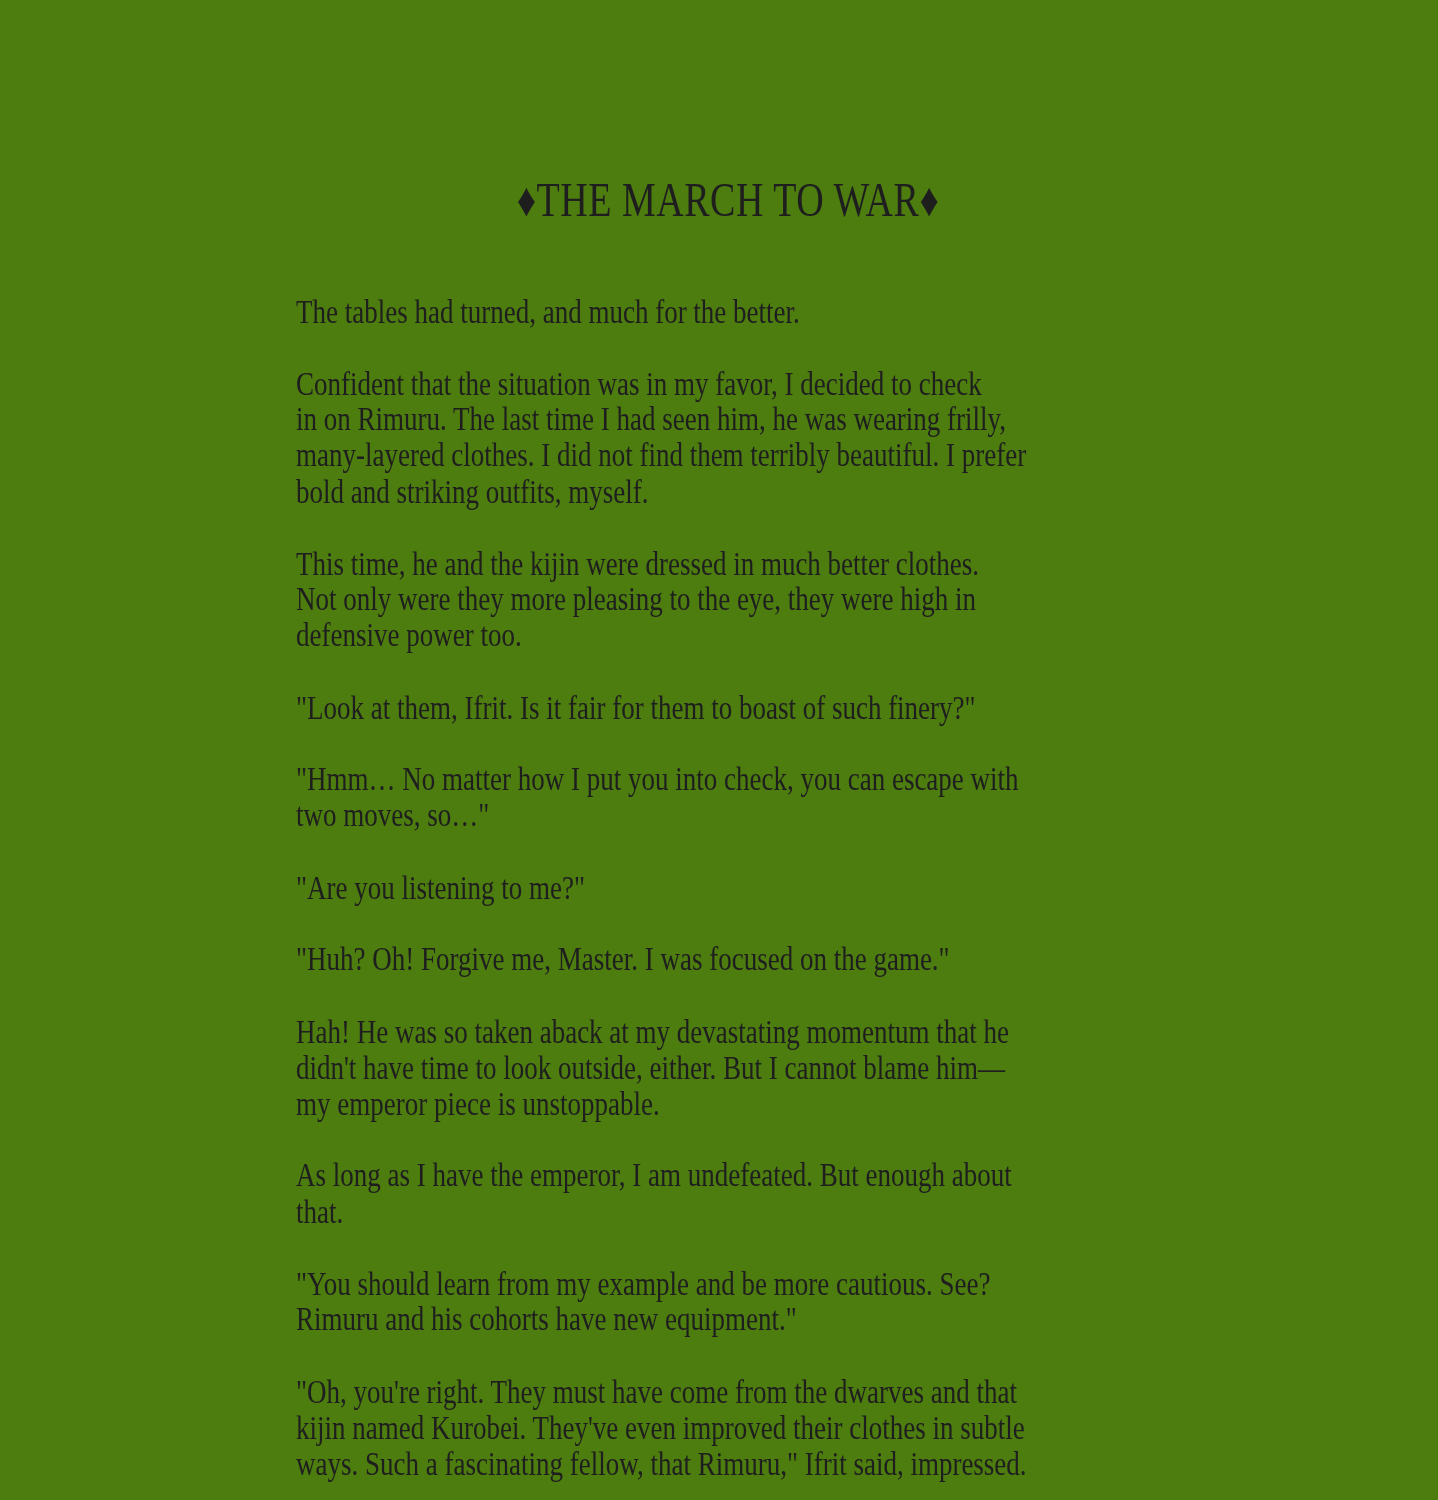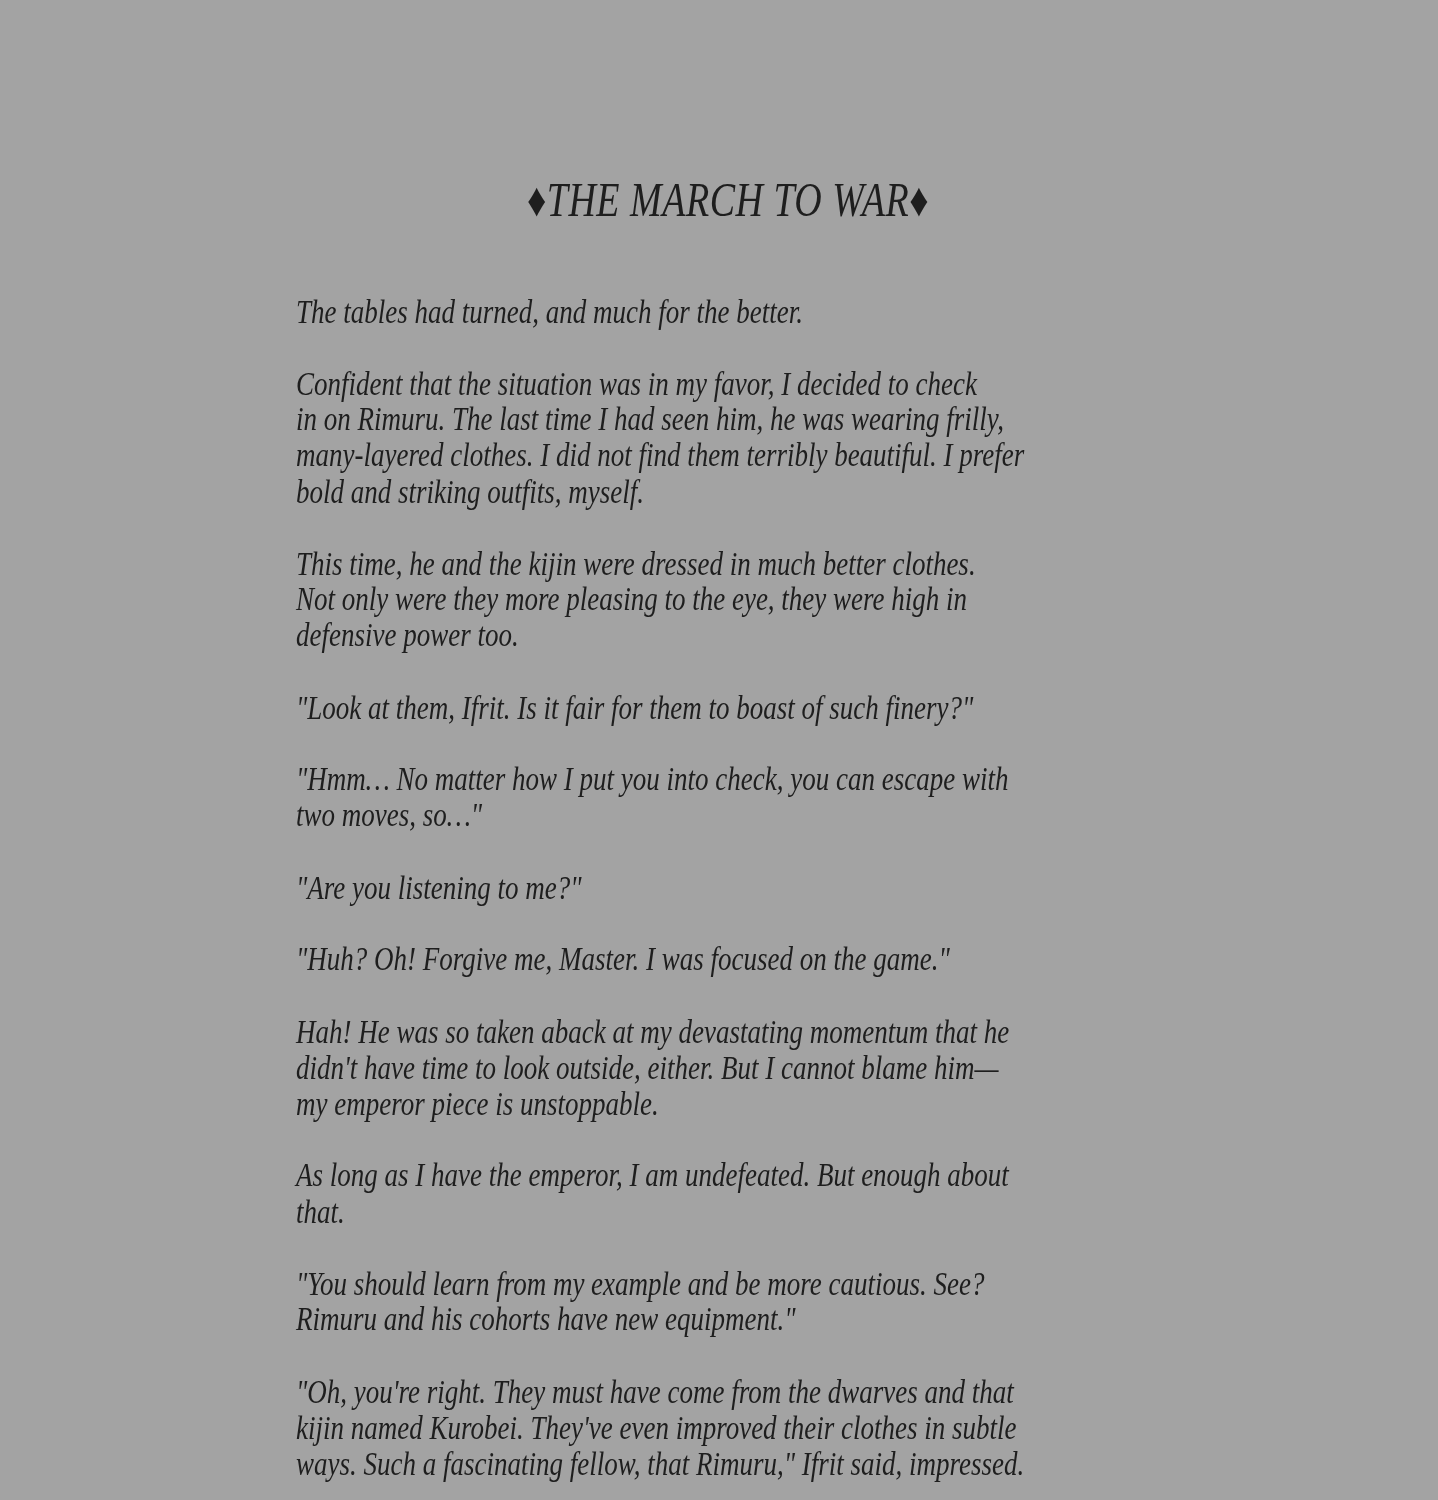--- a/index.html
+++ b/index.html
@@ -10,11 +10,10 @@
     position: relative;
     width: 1438px;
     height: 1500px;
-    background: #a3a3a3;
+    background: #4d7c0f;
     overflow: hidden;
     font-family: "Liberation Serif", "DejaVu Serif", serif;
     color: #1e1e1e;
-    font-style: italic;
   }
   .content {
     position: absolute;

